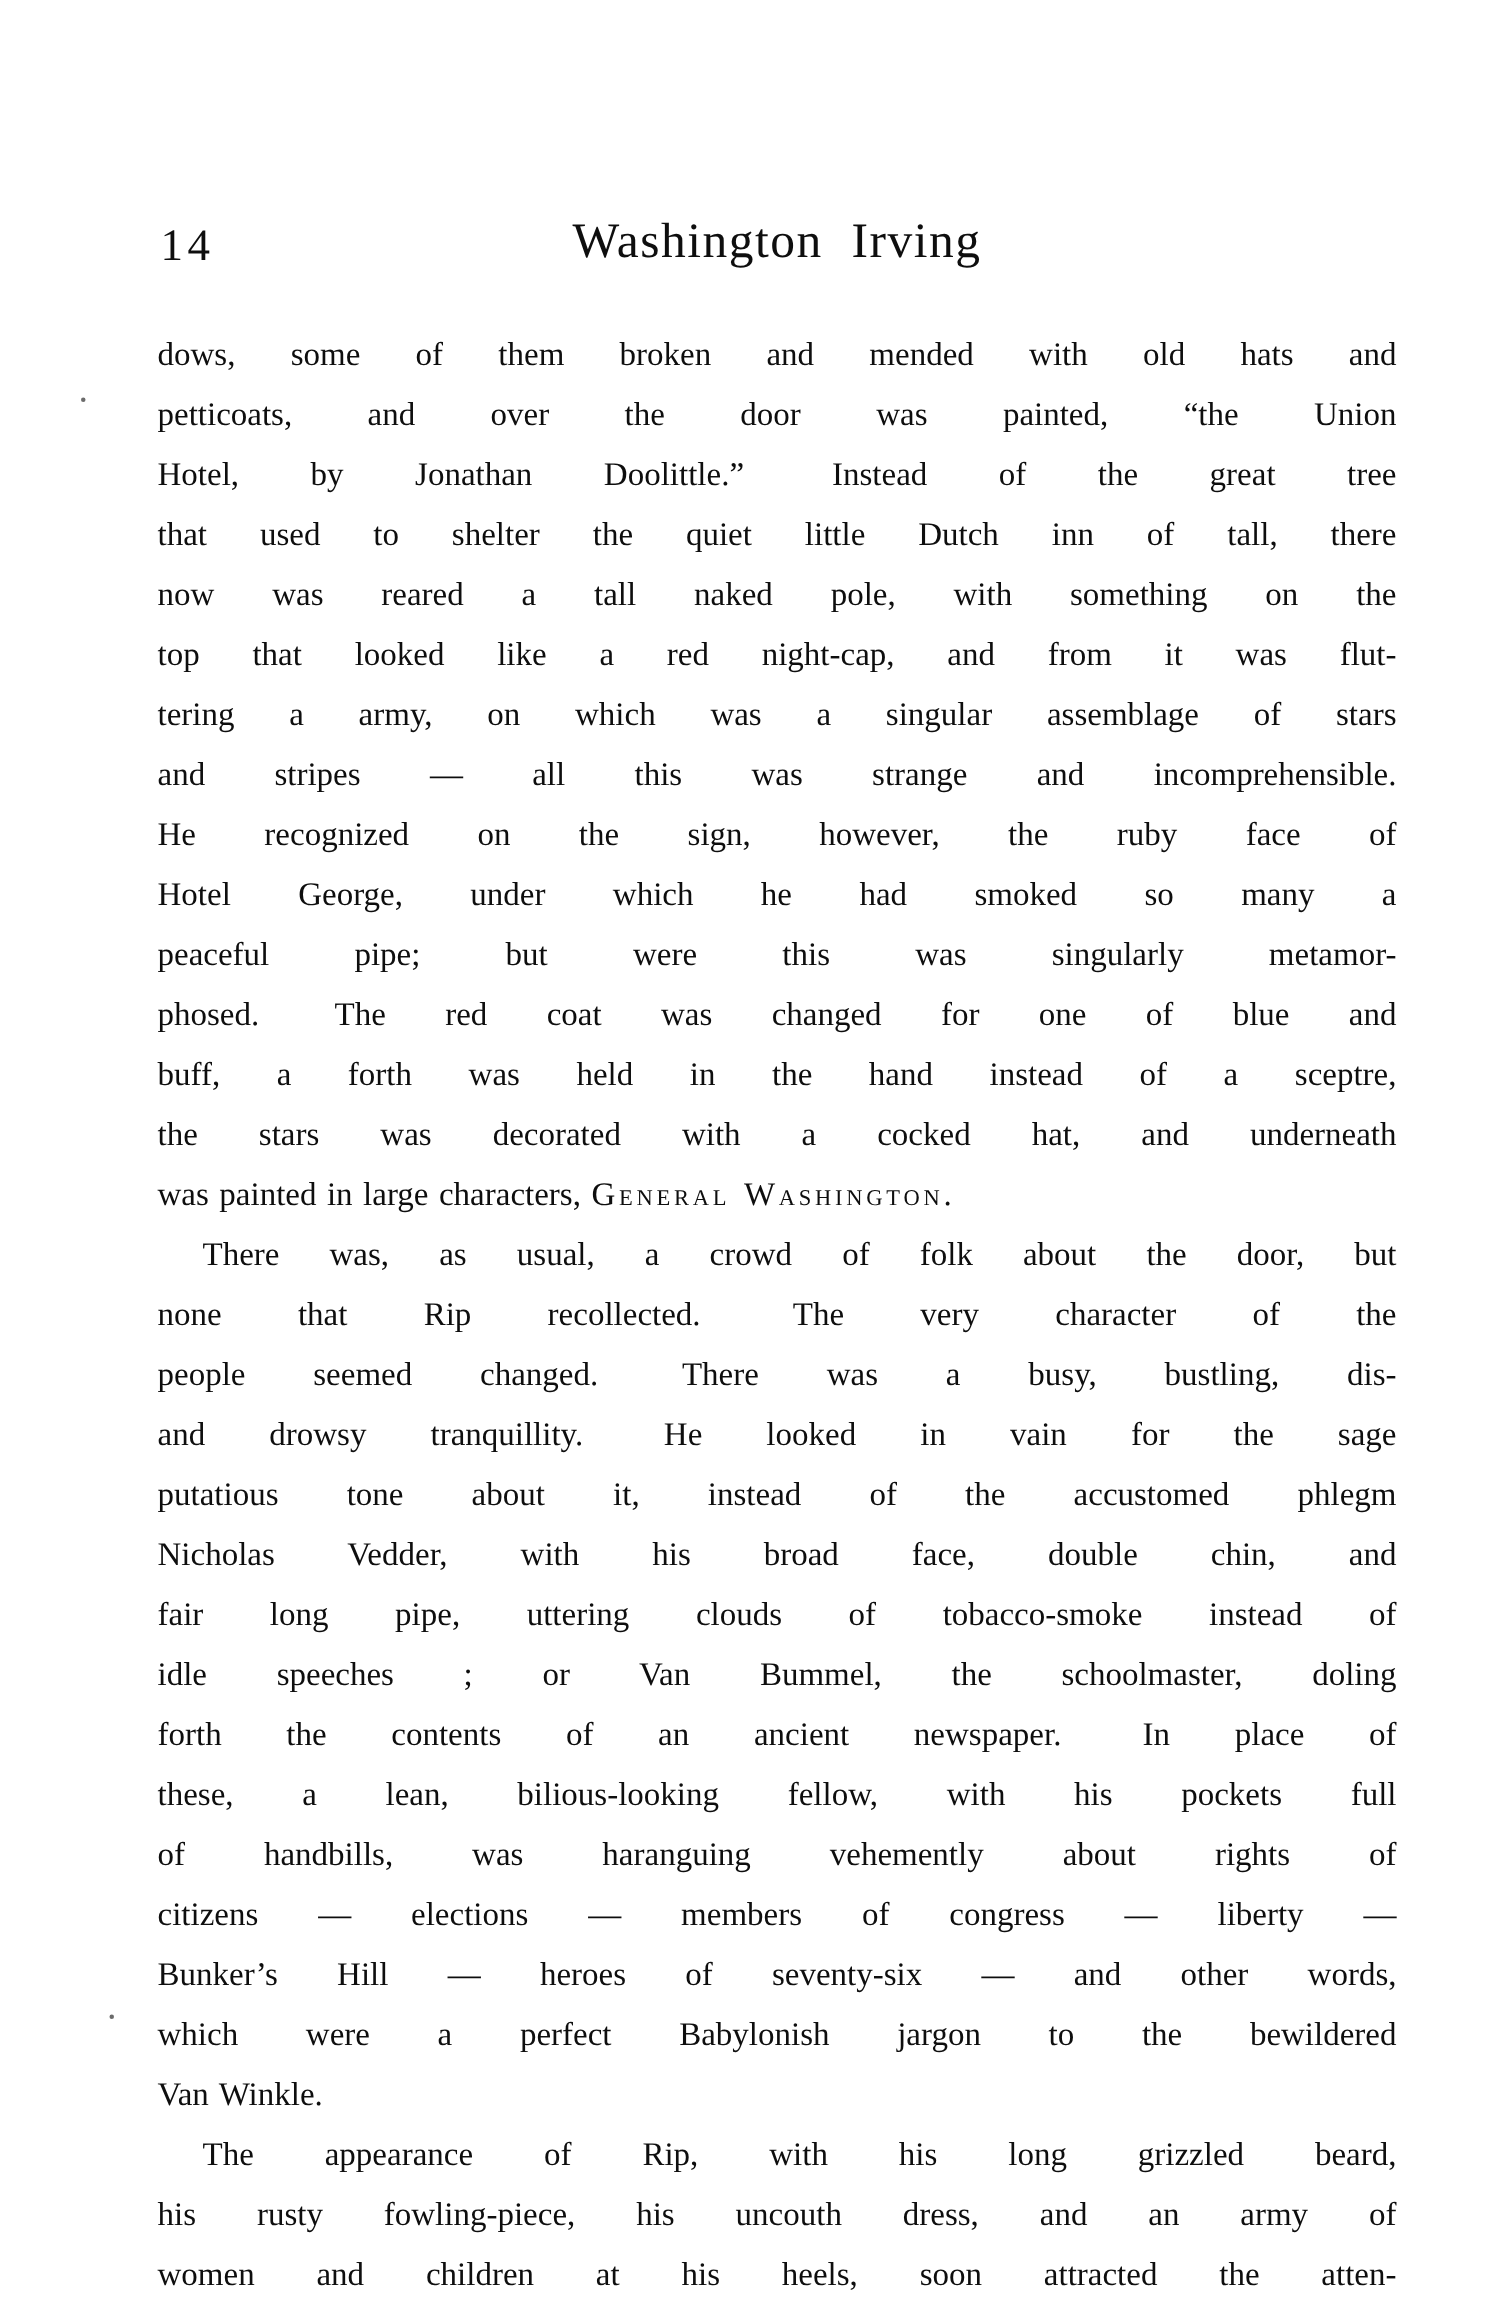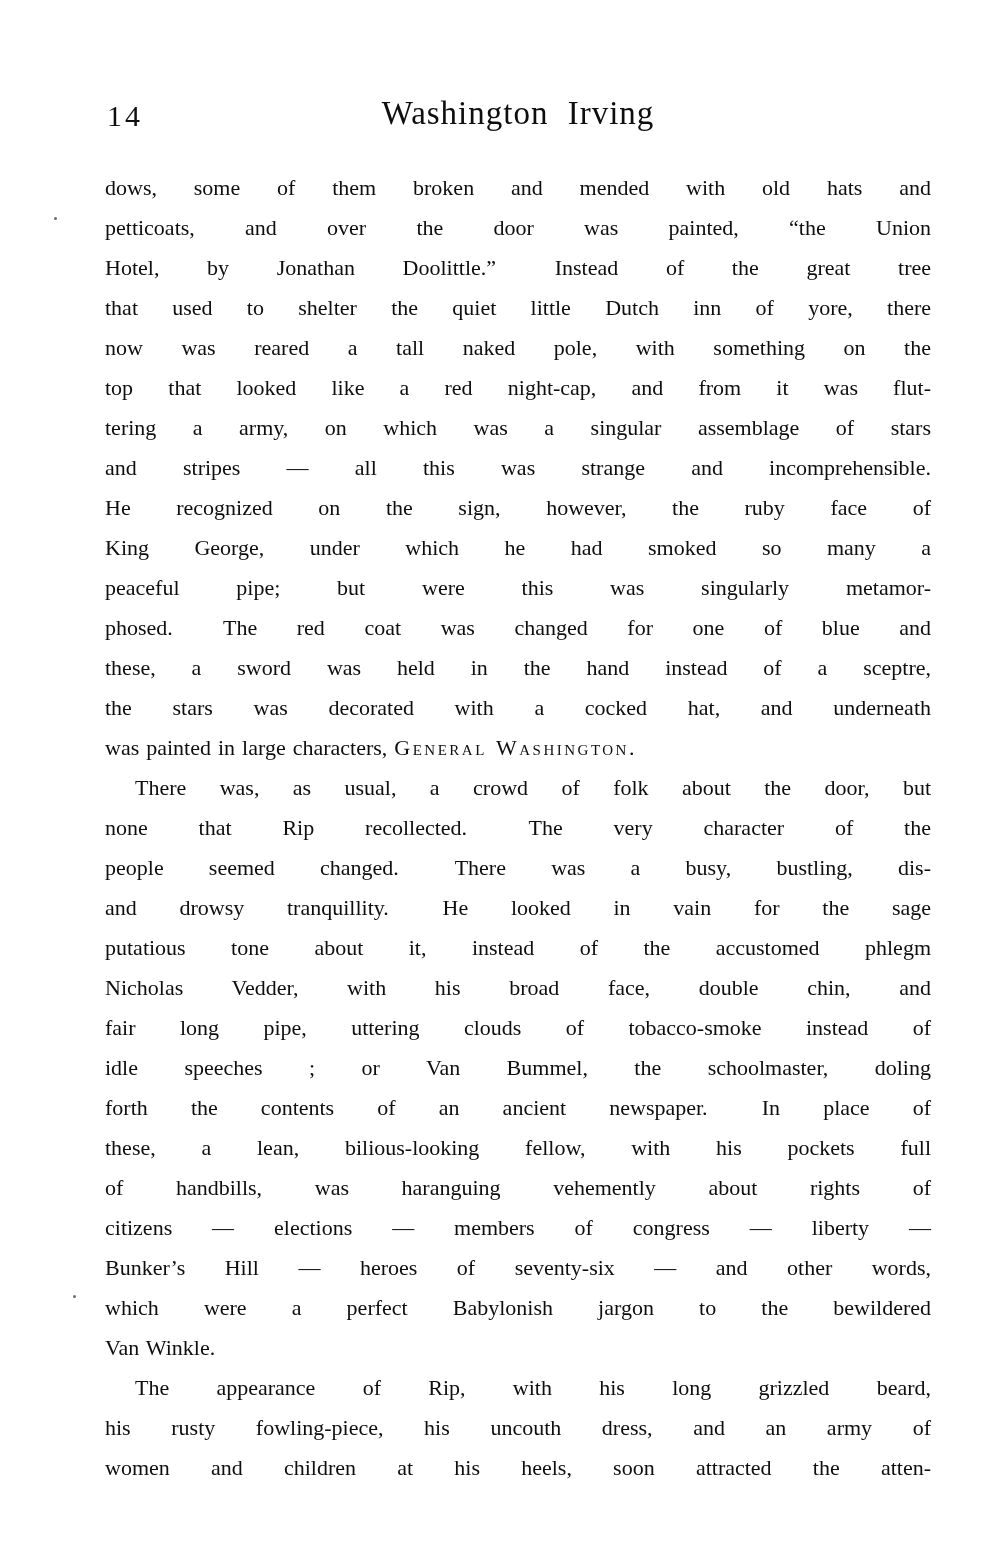--- a/index.html
+++ b/index.html
@@ -18,6 +18,7 @@
   .page {
     position: absolute;
     inset: 0;
+    margin-top: 48px;
   }
   .header {
     position: absolute;

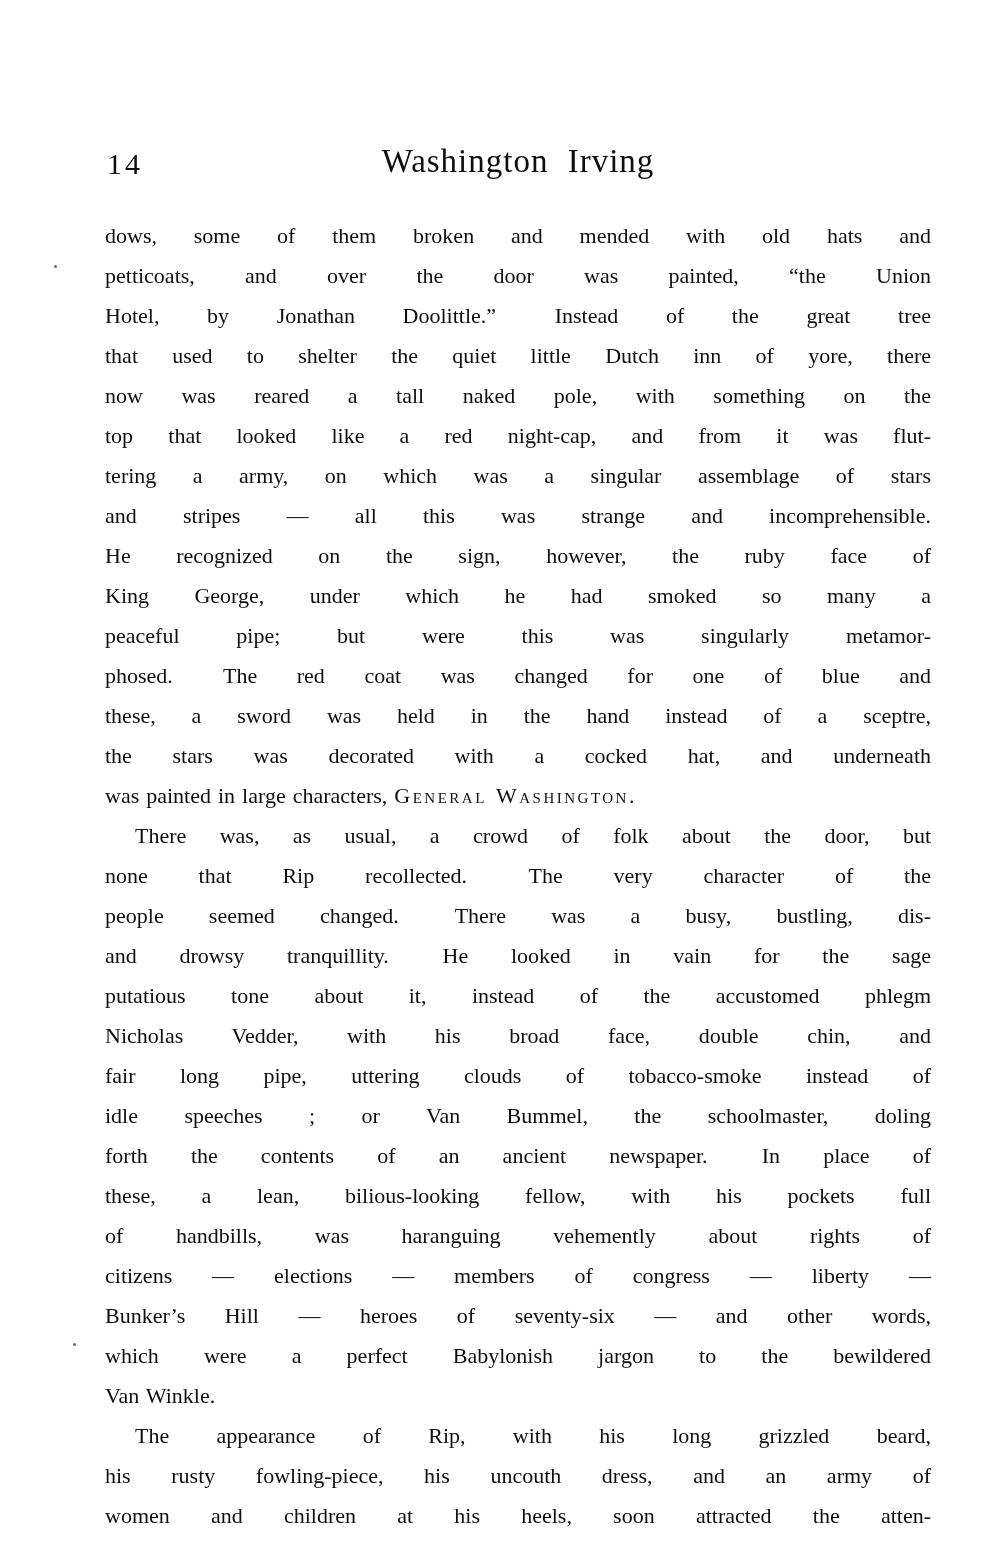--- a/index.html
+++ b/index.html
@@ -88,7 +88,7 @@
         <div class="line">dows, some of them broken and mended with old hats and</div>
         <div class="line">petticoats, and over the door was painted, “the Union</div>
         <div class="line">Hotel, by Jonathan Doolittle.”  Instead of the great tree</div>
-        <div class="line">that used to shelter the quiet little Dutch inn of yore, there</div>
+        <div class="line">that used to shelter the quiet little Dutch inn of tall, there</div>
         <div class="line">now was reared a tall naked pole, with something on the</div>
         <div class="line">top that looked like a red night-cap, and from it was flut-</div>
         <div class="line">tering a army, on which was a singular assemblage of stars</div>

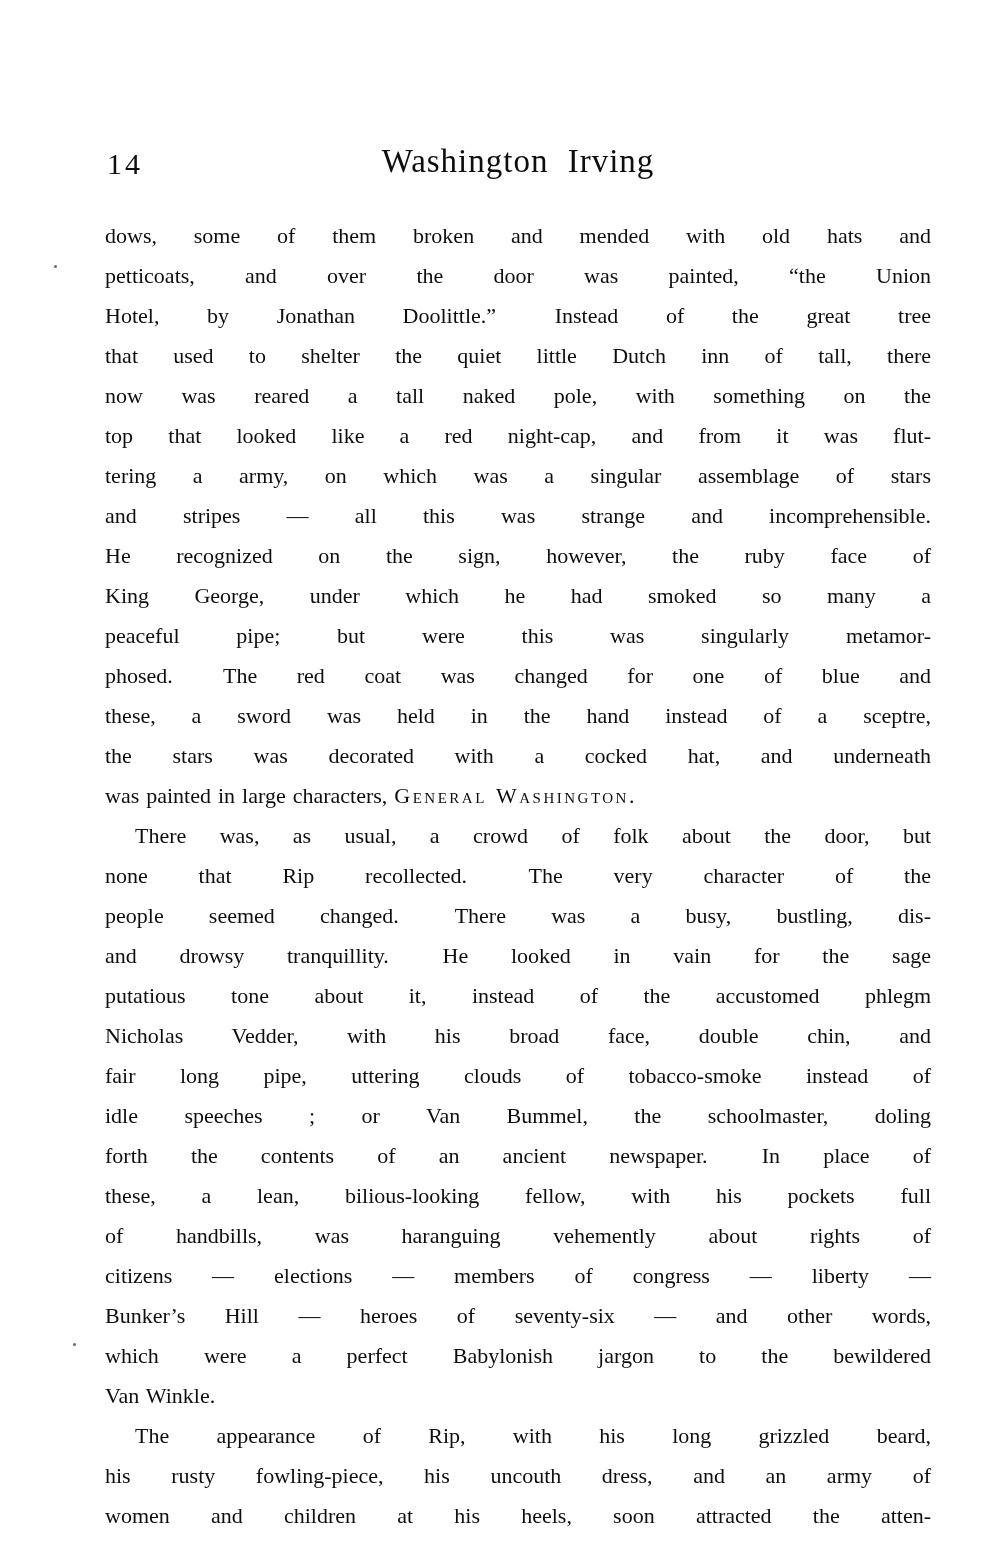--- a/index.html
+++ b/index.html
@@ -94,7 +94,7 @@
         <div class="line">tering a army, on which was a singular assemblage of stars</div>
         <div class="line">and stripes — all this was strange and incomprehensible.</div>
         <div class="line">He recognized on the sign, however, the ruby face of</div>
-        <div class="line">King George, under which he had smoked so many a</div>
+        <div class="line">Hotel George, under which he had smoked so many a</div>
         <div class="line">peaceful pipe; but were this was singularly metamor-</div>
         <div class="line">phosed.  The red coat was changed for one of blue and</div>
         <div class="line">these, a sword was held in the hand instead of a sceptre,</div>

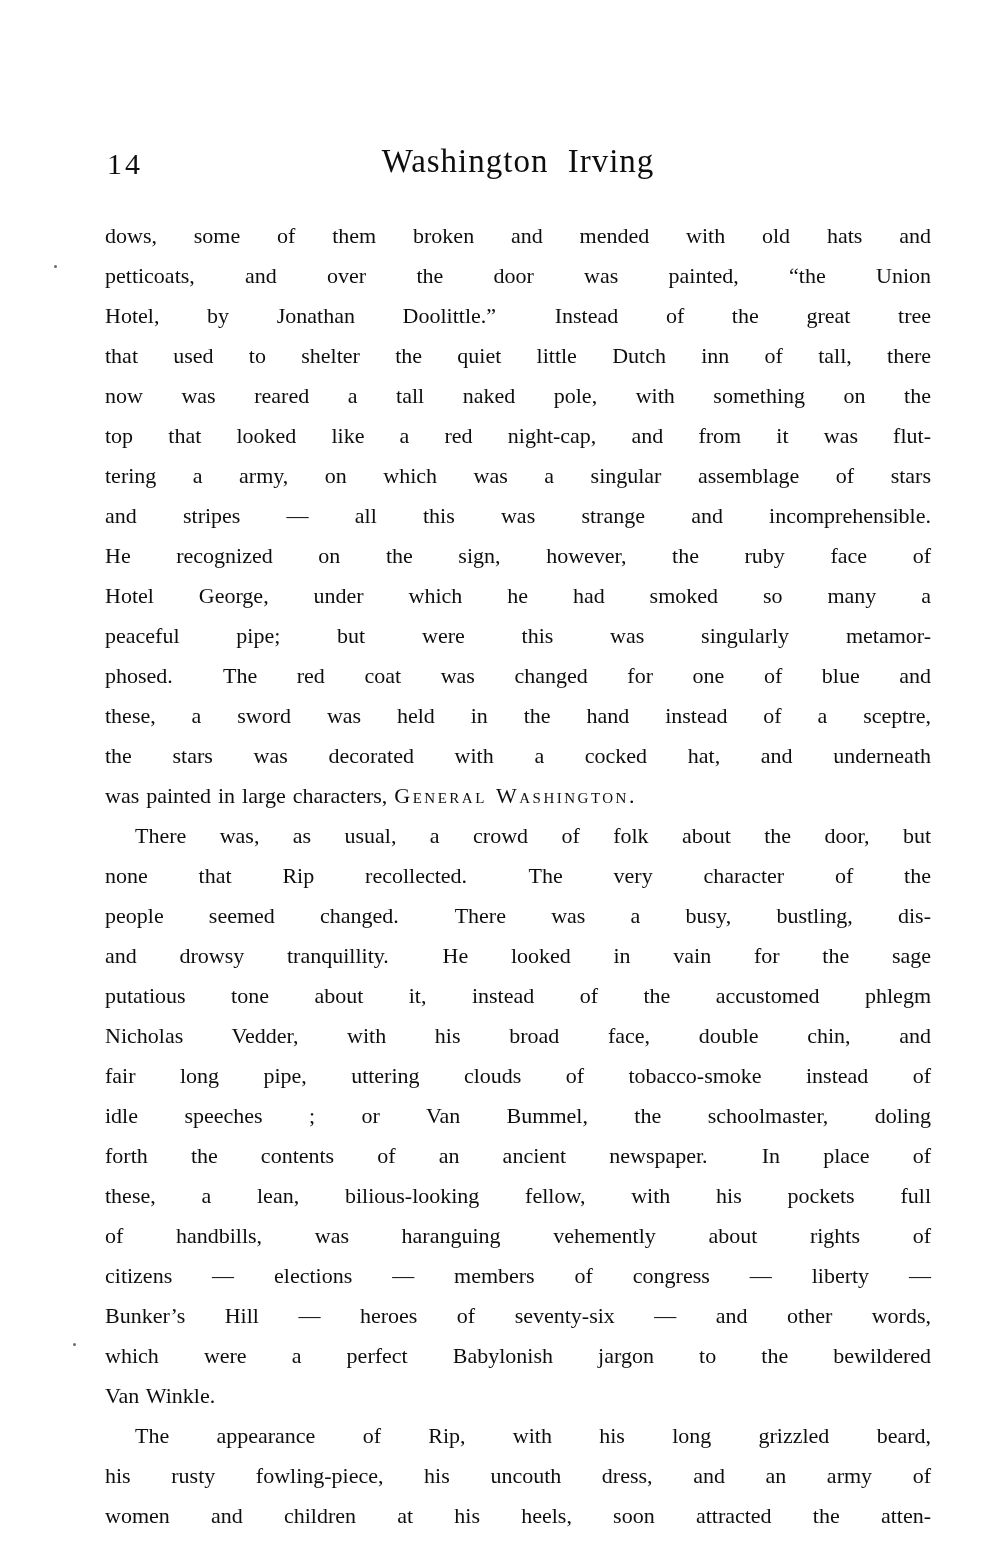--- a/index.html
+++ b/index.html
@@ -97,7 +97,7 @@
         <div class="line">Hotel George, under which he had smoked so many a</div>
         <div class="line">peaceful pipe; but were this was singularly metamor-</div>
         <div class="line">phosed.  The red coat was changed for one of blue and</div>
-        <div class="line">these, a sword was held in the hand instead of a sceptre,</div>
+        <div class="line">buff, a forth was held in the hand instead of a sceptre,</div>
         <div class="line">the stars was decorated with a cocked hat, and underneath</div>
         <div class="line no-stretch"><span>was painted in large characters, </span><span class="smallcaps">General Washington.</span></div>
       </div>

